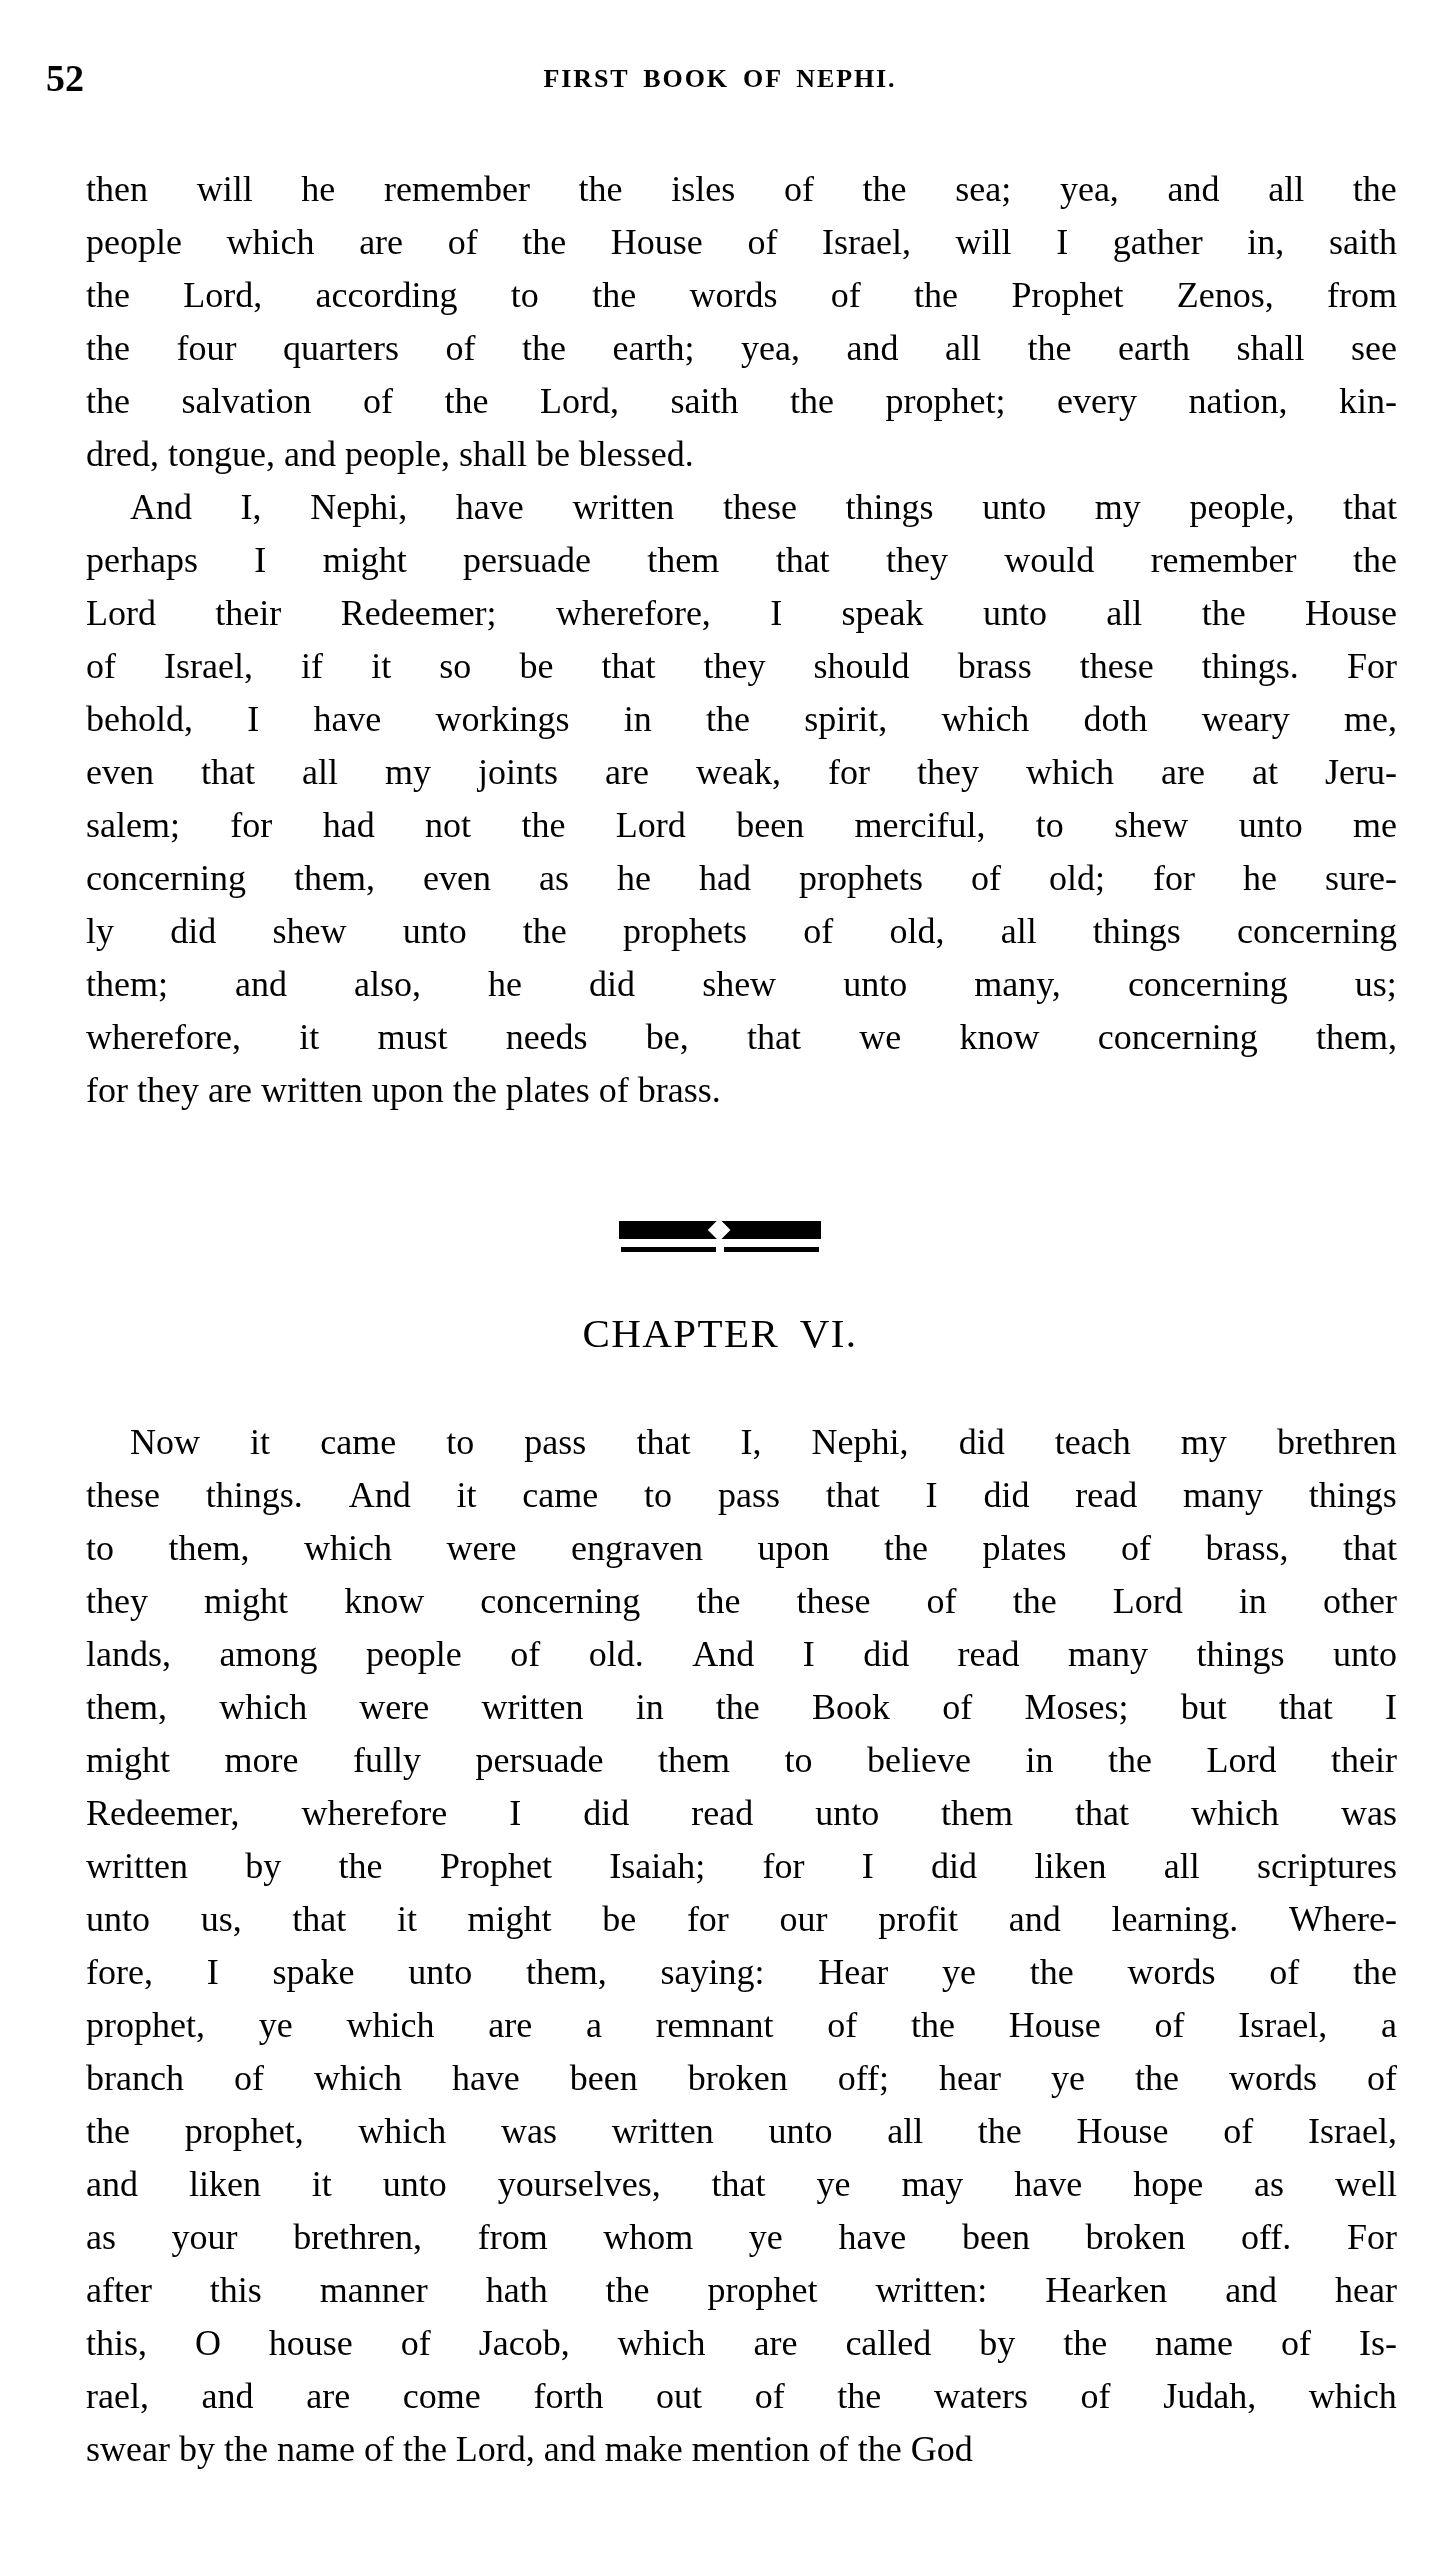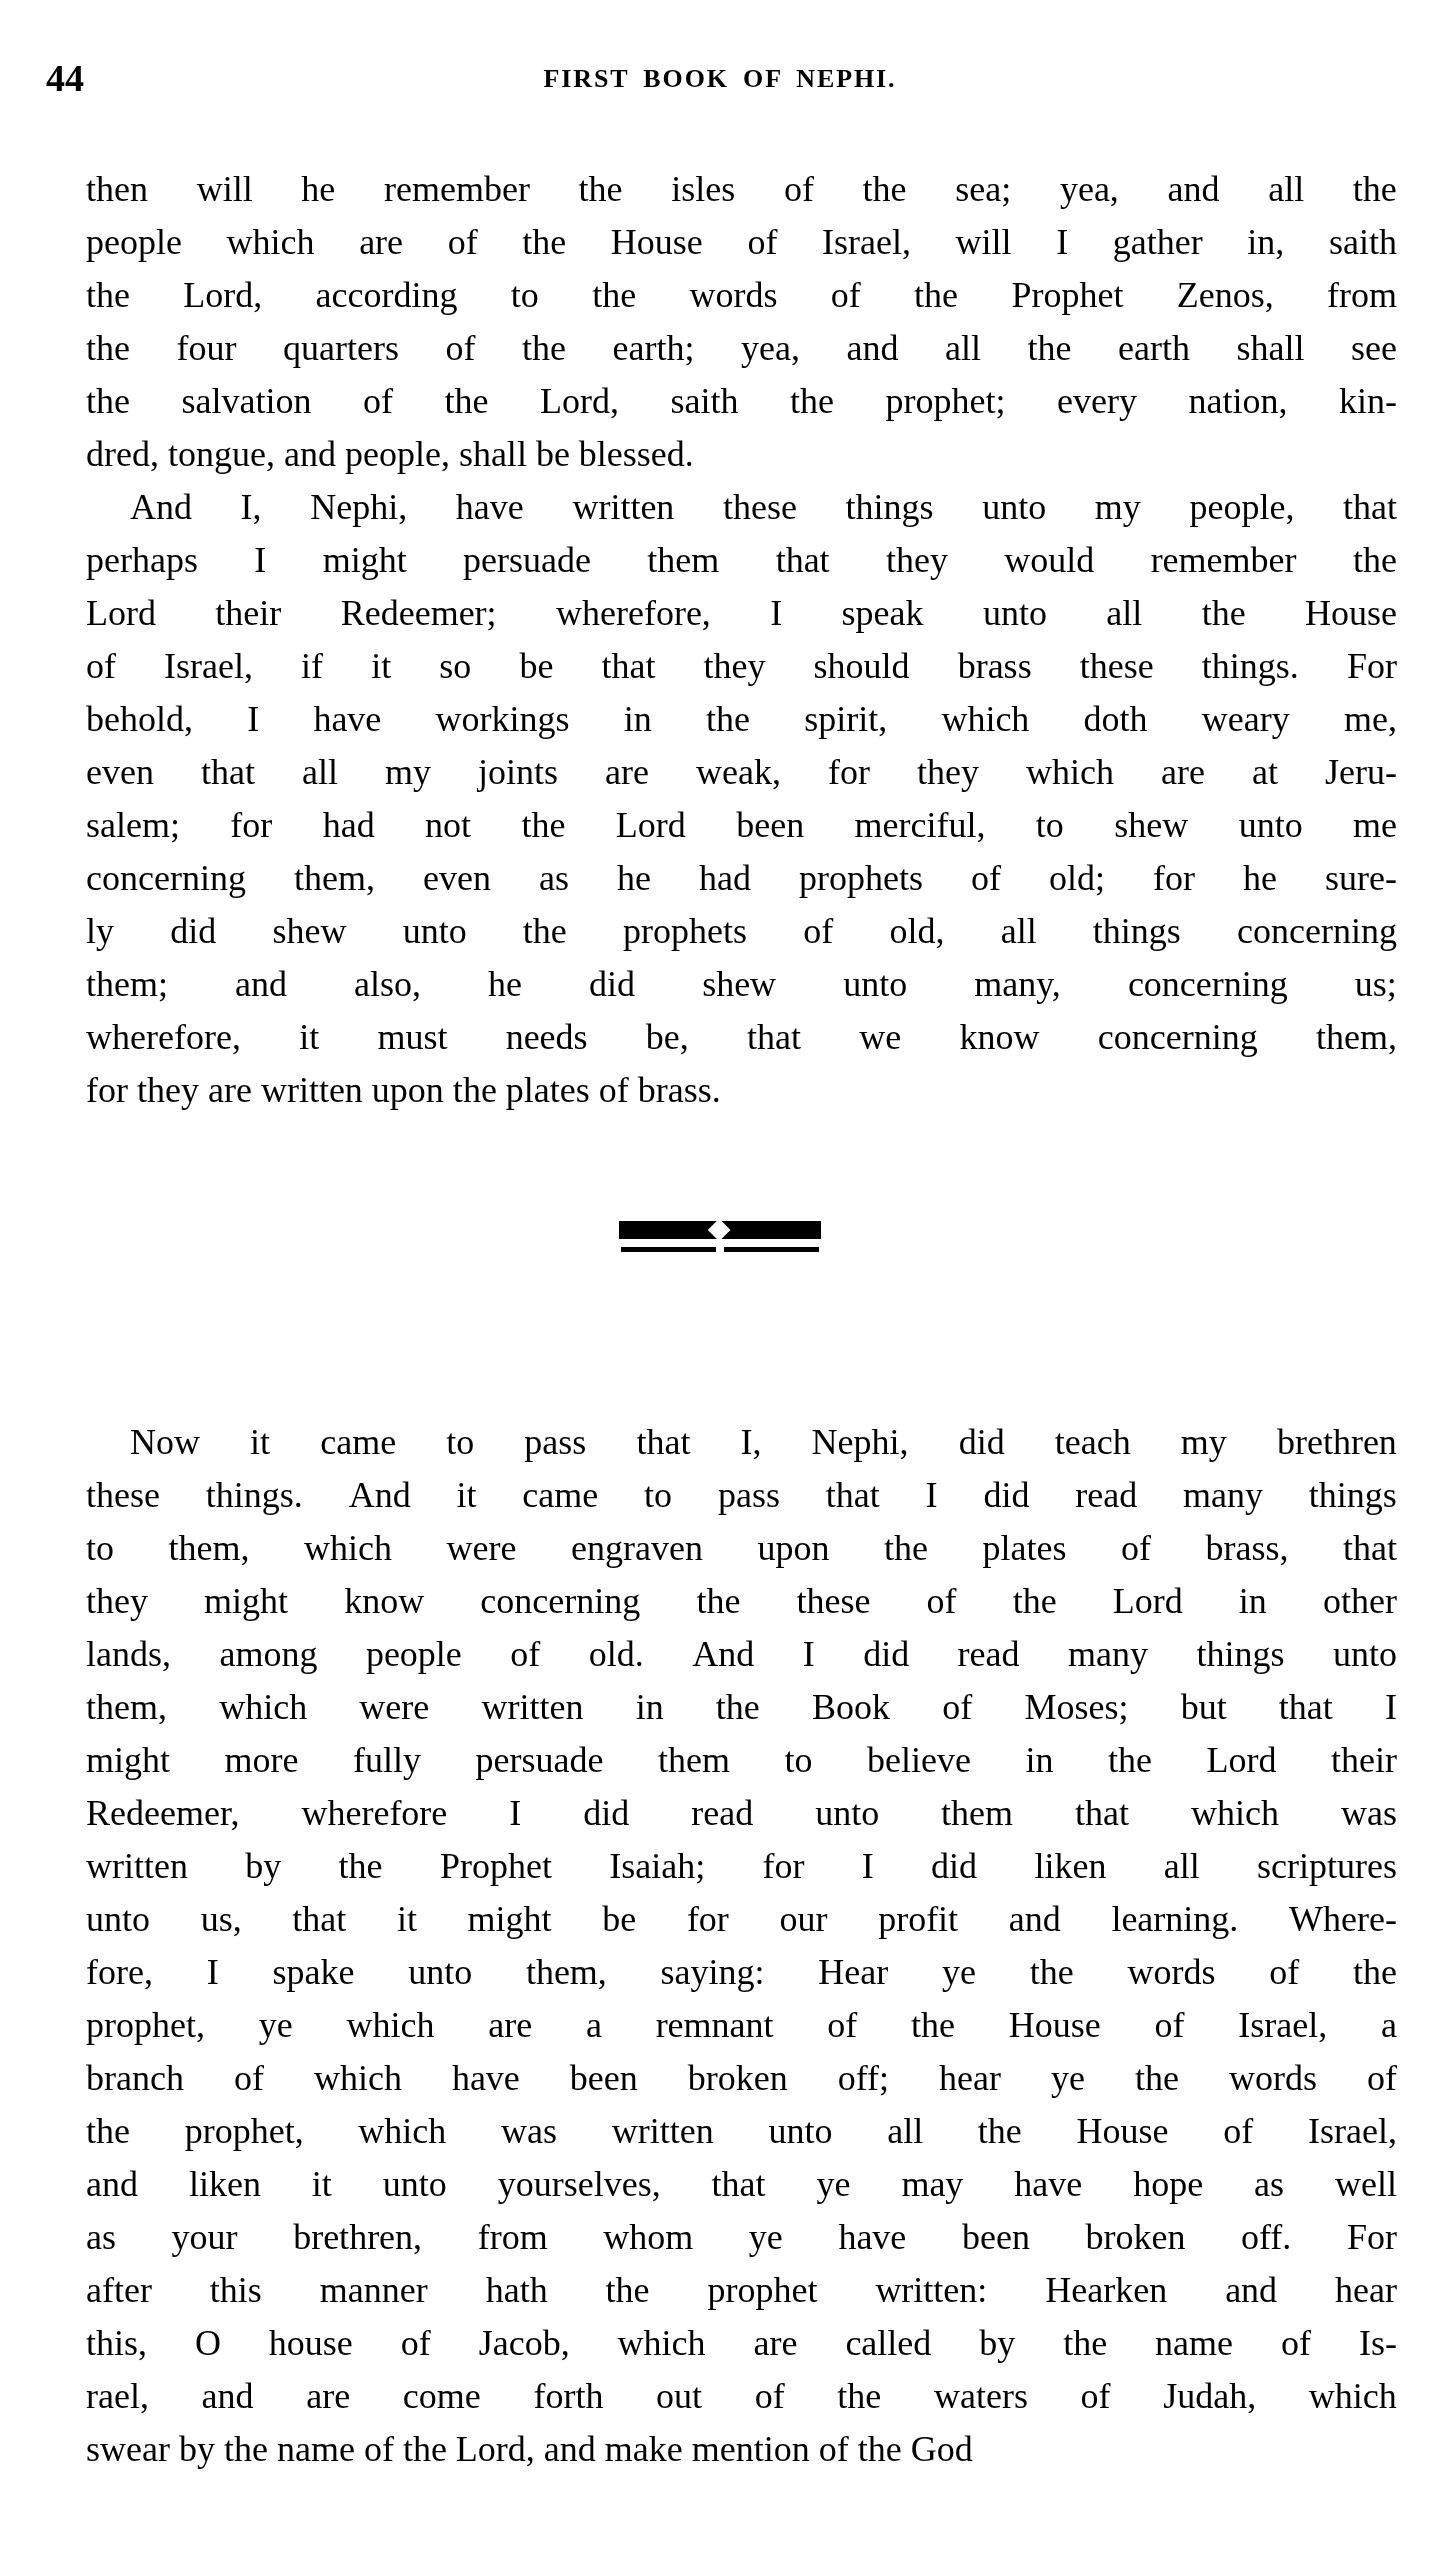--- a/index.html
+++ b/index.html
@@ -179,7 +179,7 @@
 <div class="page">
 
   <div class="running-head">
-    <div class="folio">44</div>
+    <div class="folio">52</div>
     <div class="head-title">FIRST BOOK OF NEPHI.</div>
   </div>
 

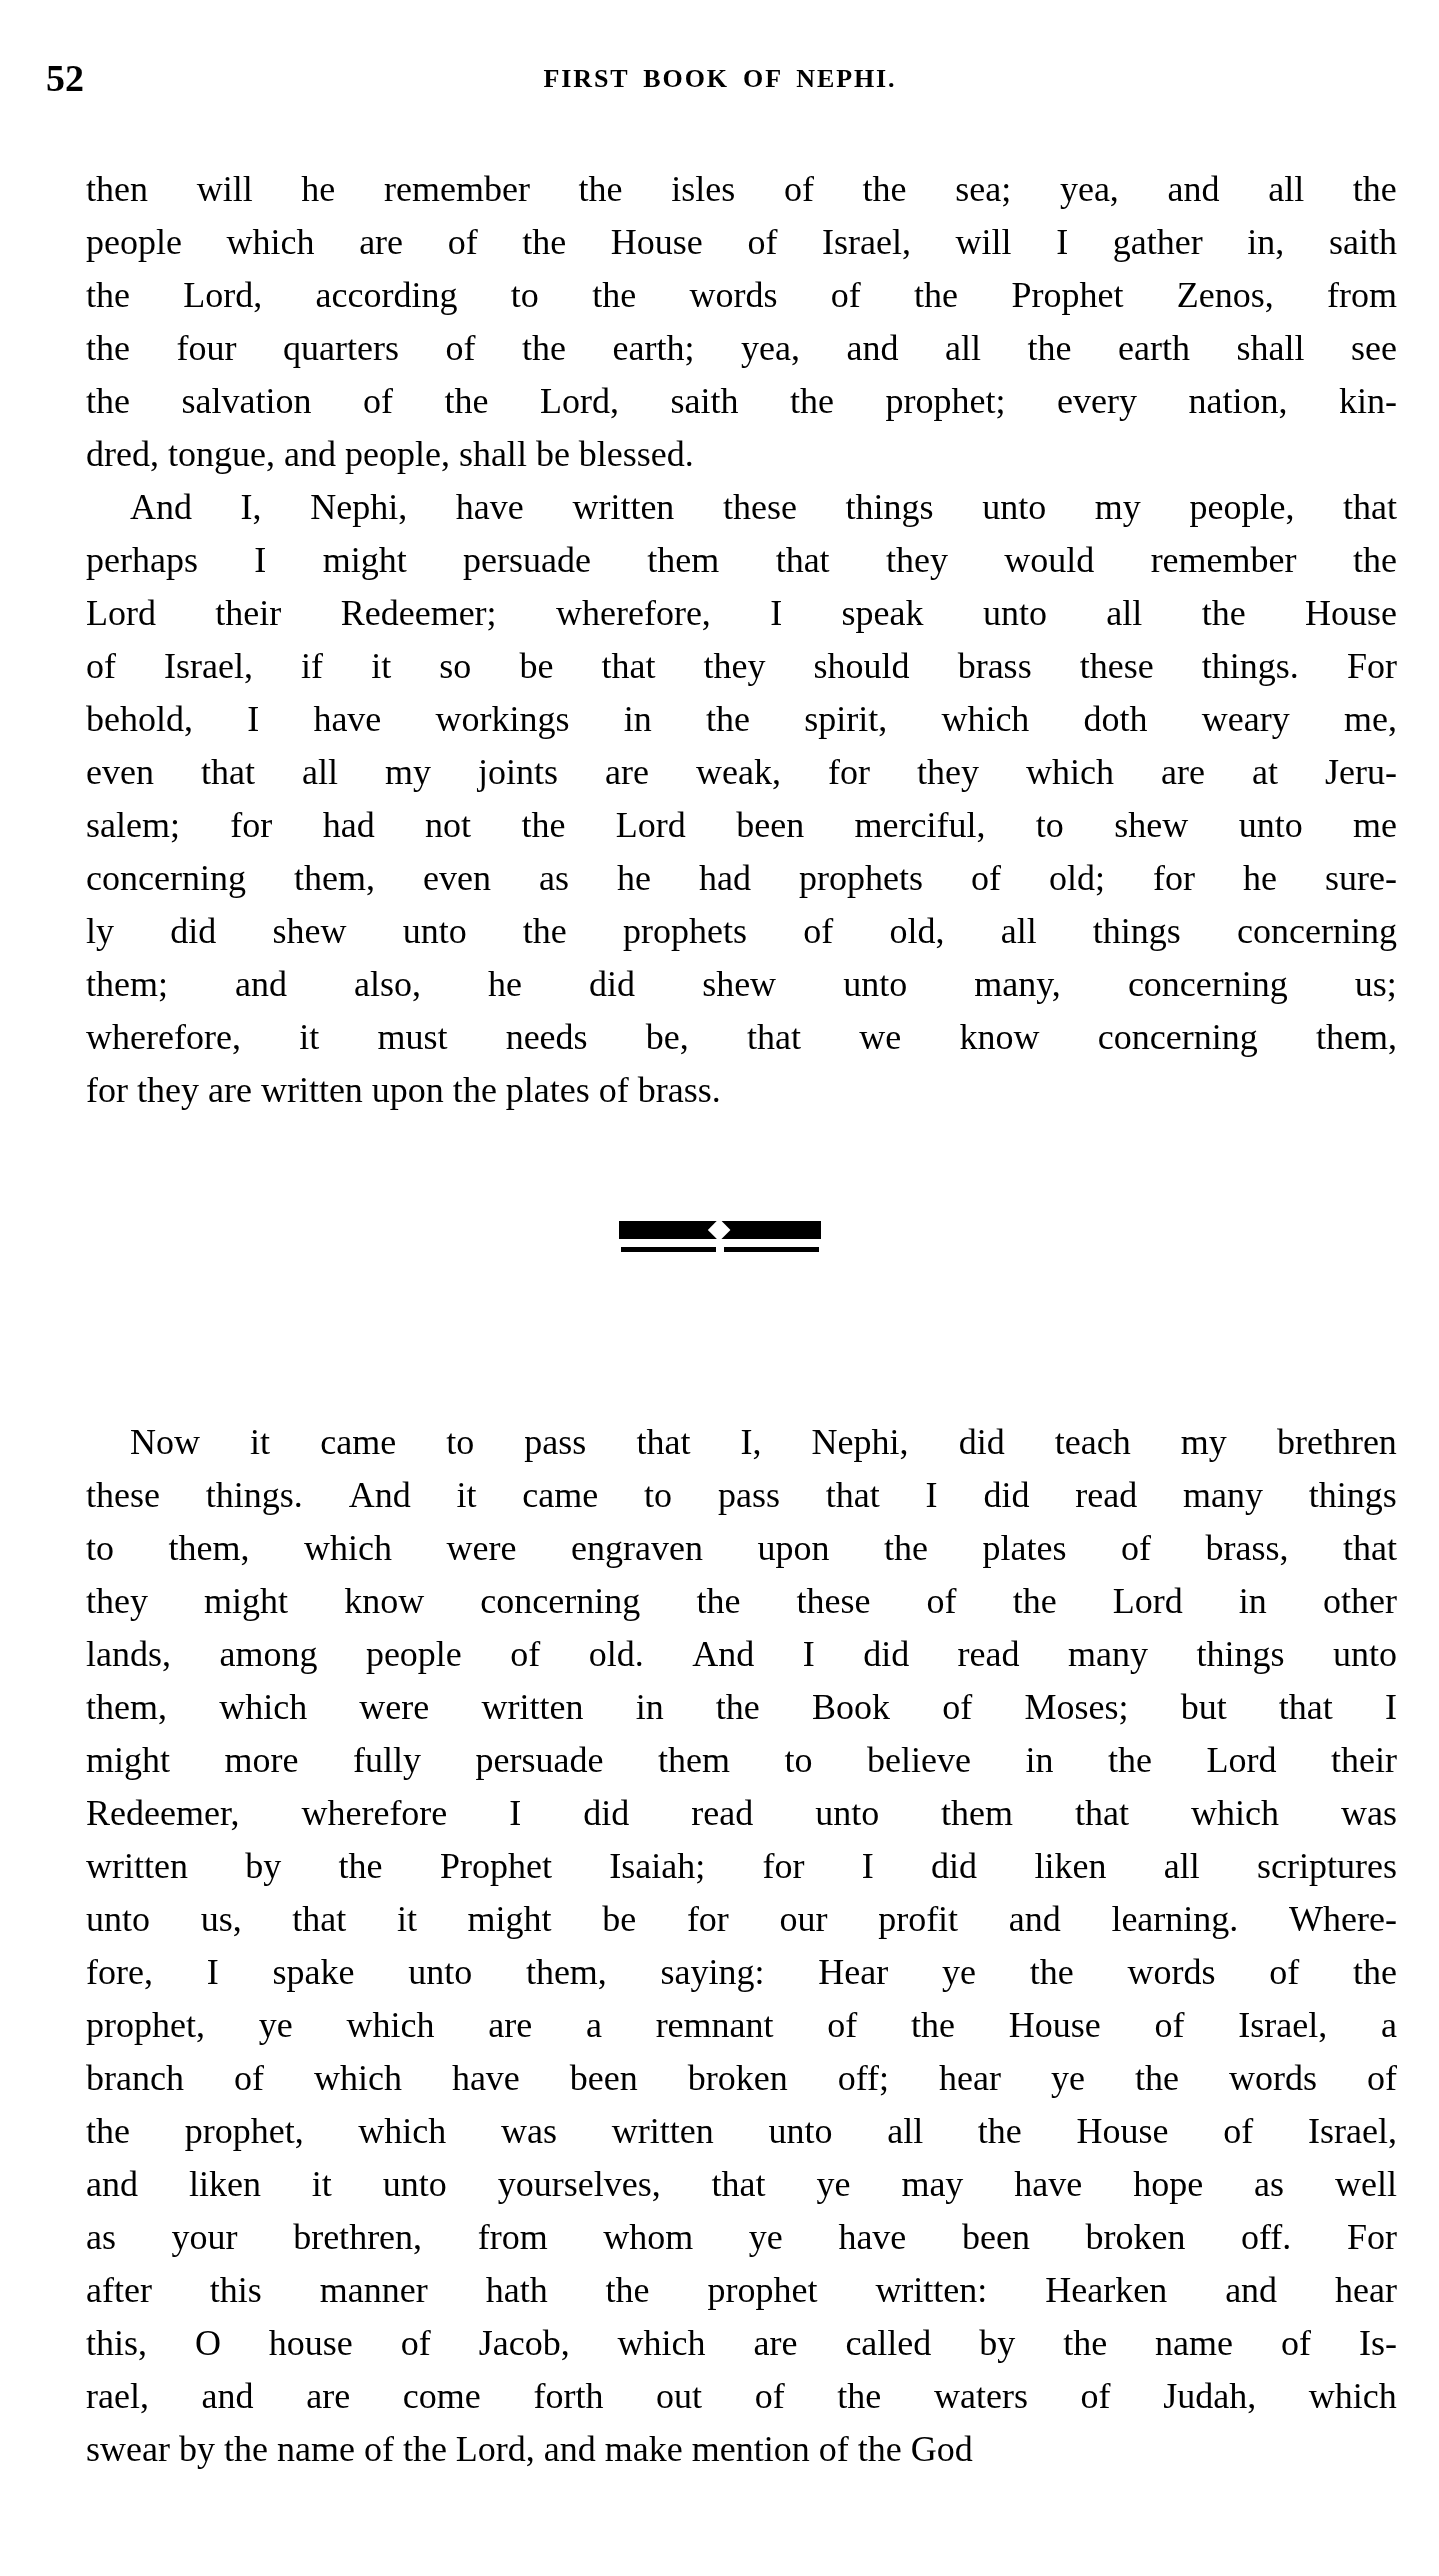--- a/index.html
+++ b/index.html
@@ -217,6 +217,7 @@
     </div>
   </div>
 
+  <div class="chapter-heading">CHAPTER VI.</div>
 
   <div class="chapter-block">
       <div class="para">

